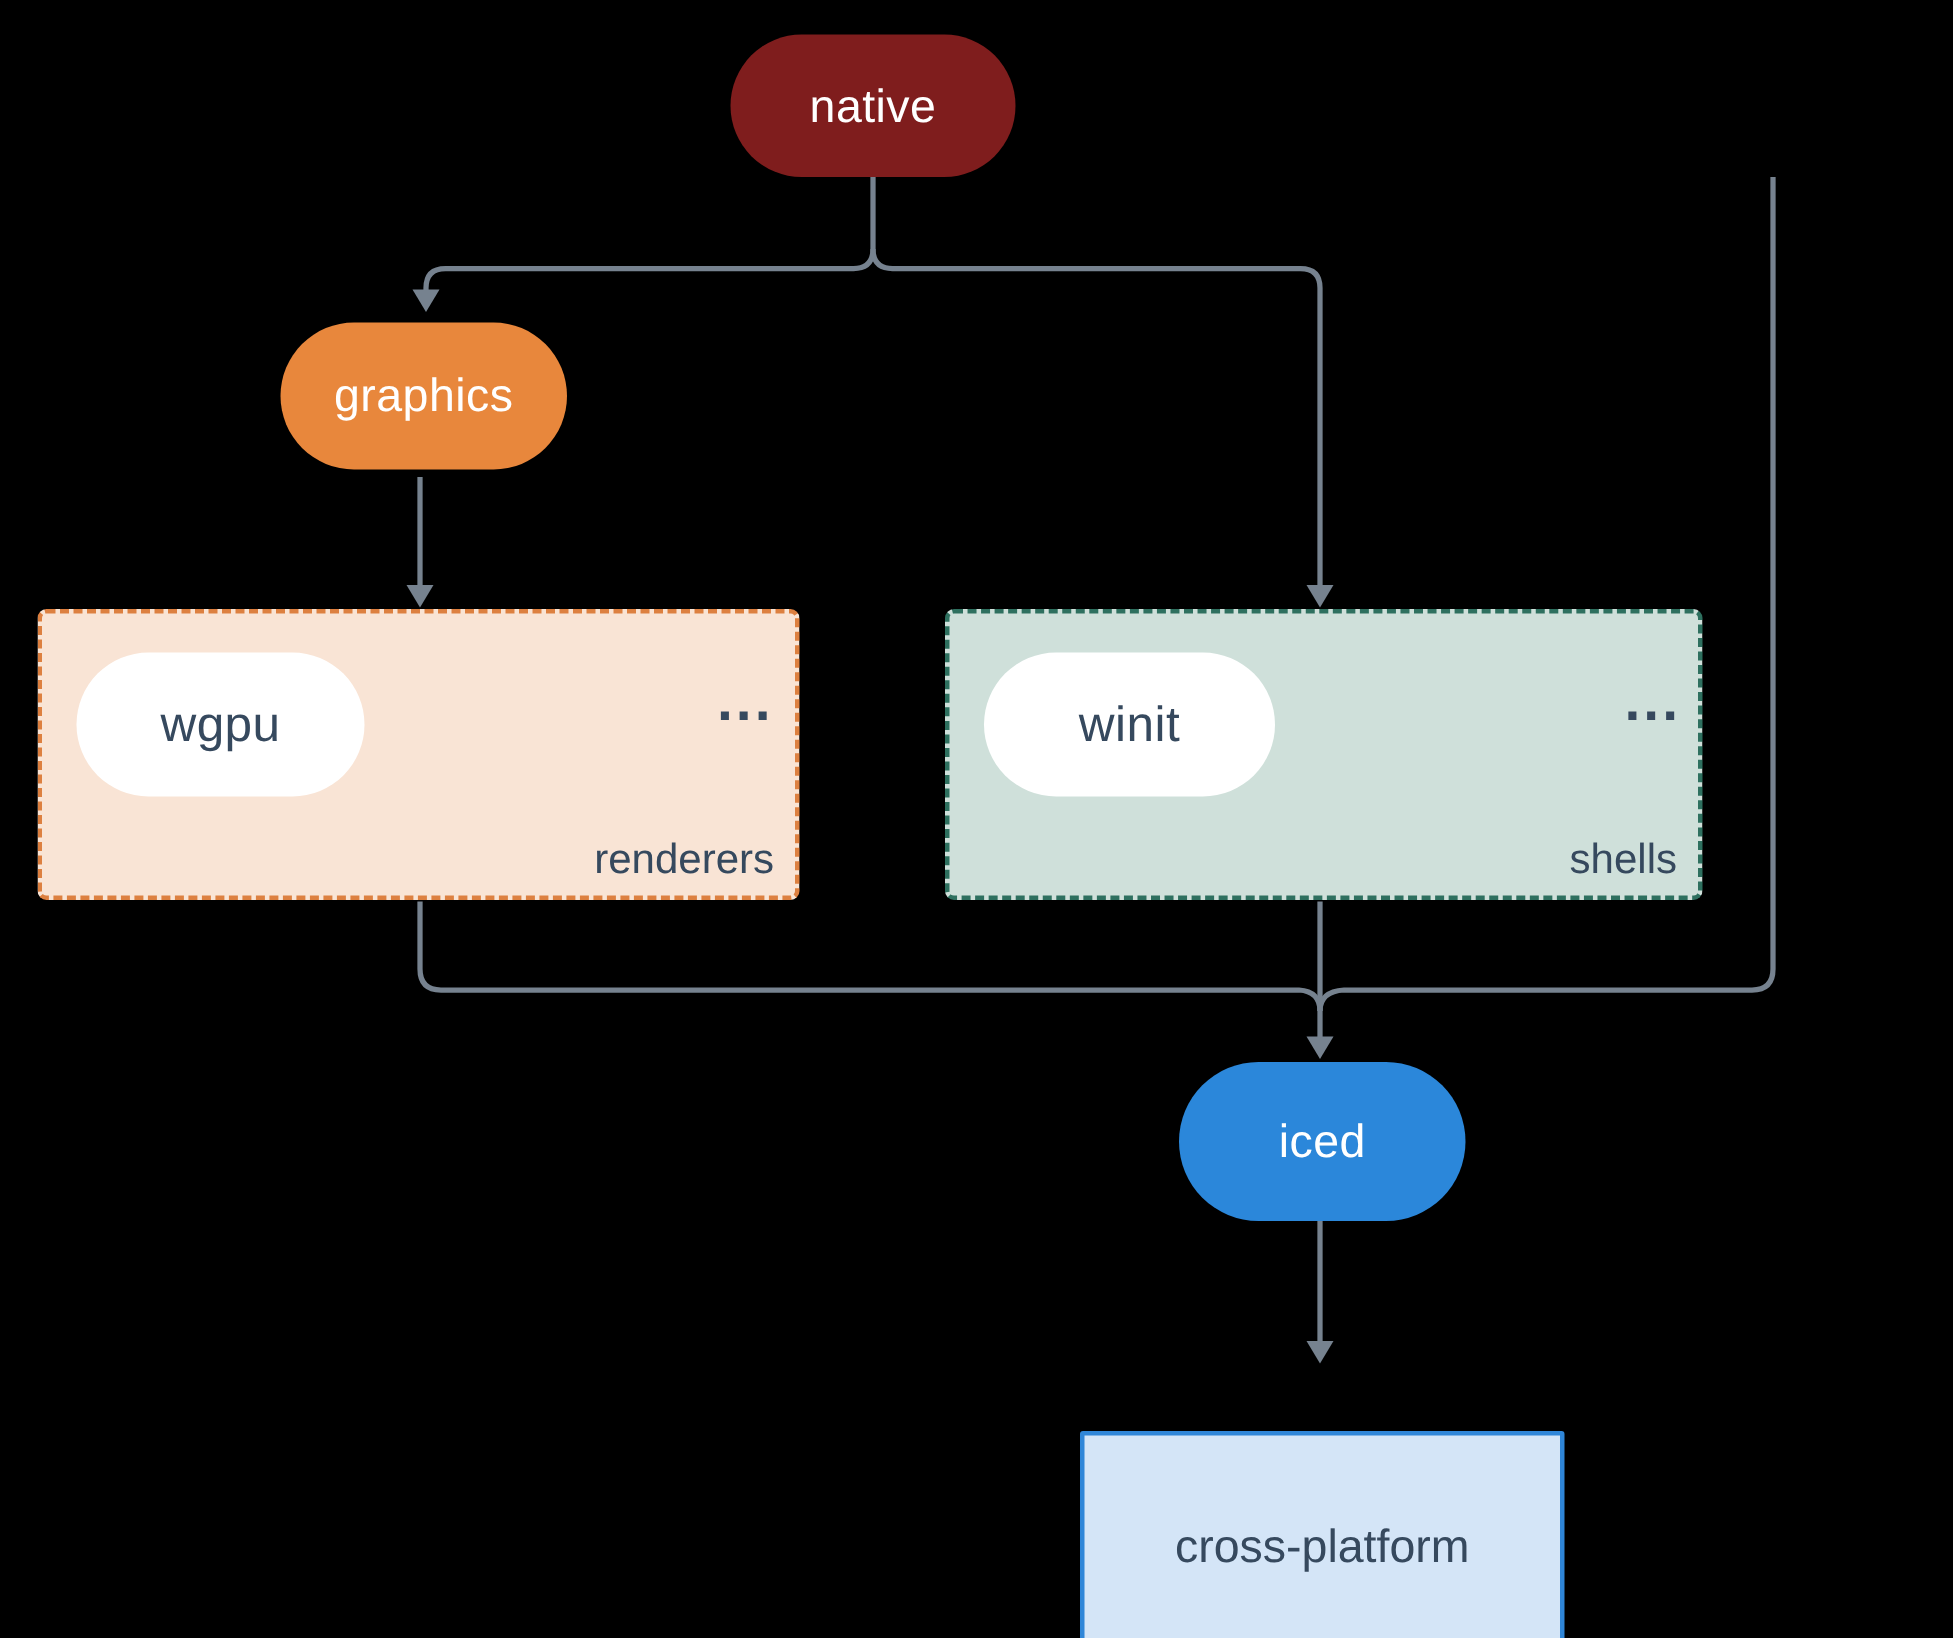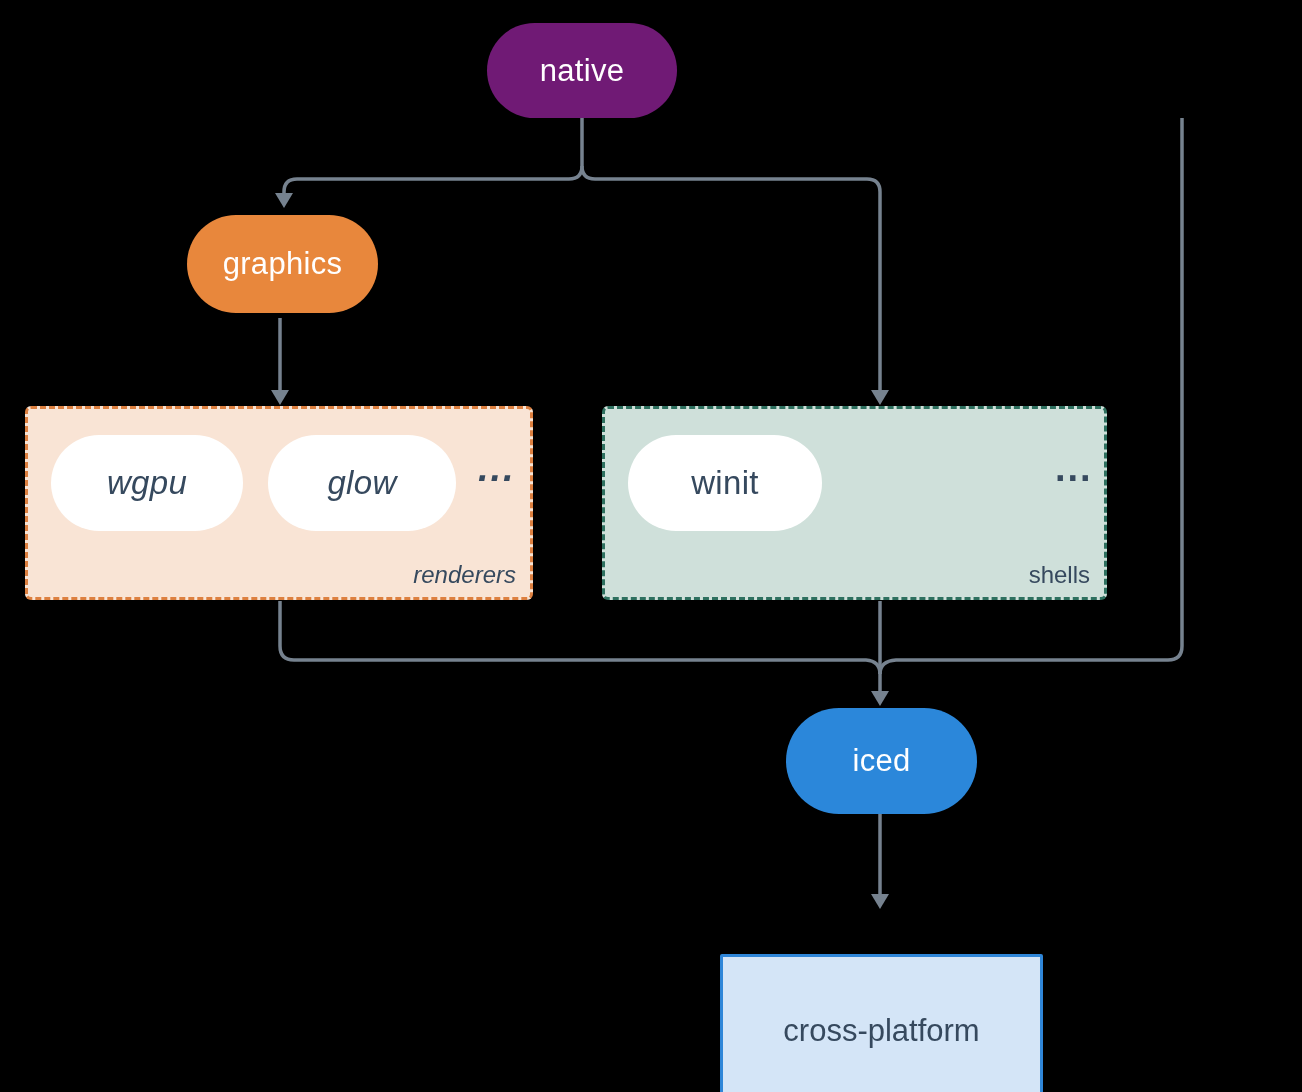--- a/index.html
+++ b/index.html
@@ -19,7 +19,7 @@
     font-size:31px;
     letter-spacing:.3px;
   }
-  .pill.purple{background:#701a75;align-items:center;}
+  .pill.purple{background:#7f1d1d;align-items:center;}
   .pill.orange{background:#e8873c;justify-content:center;}
   .pill.blue{background:#2b87da;}
   .pill.white{background:#ffffff;color:#36495e;font-size:33px;}

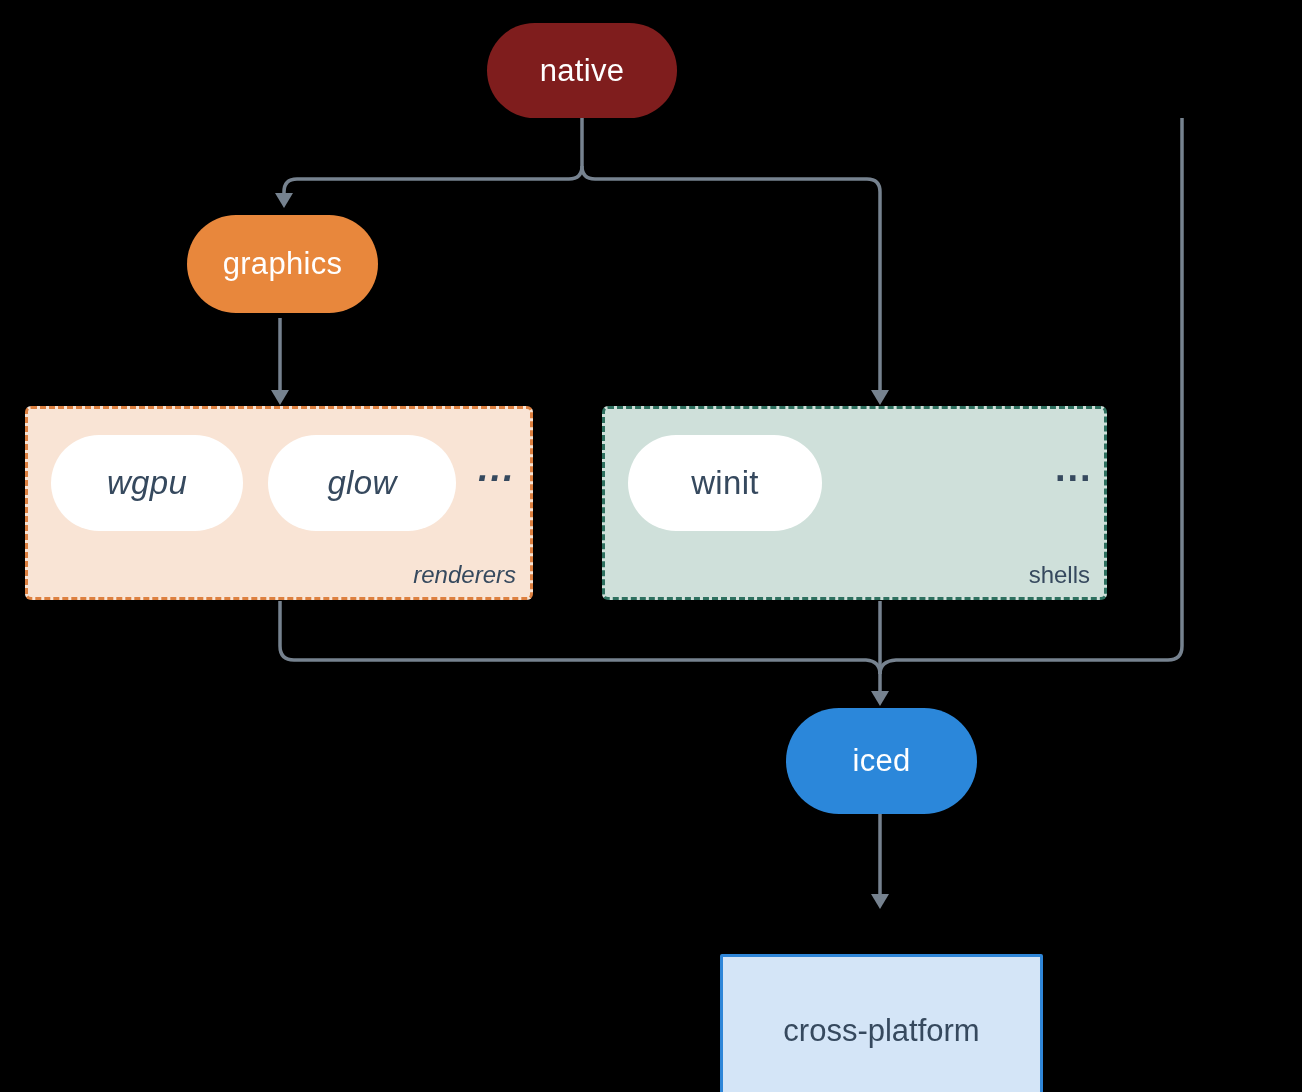--- a/index.html
+++ b/index.html
@@ -105,7 +105,7 @@
     <span>graphics</span>
   </div>
 
-  <div class="group renderers" style="left:25px;top:406px;font-style:italic;">
+  <div class="group renderers" style="left:25px;top:406px;">
     <div class="pill white" style="left:23px;width:192px;">
       <span>wgpu</span>
     </div>

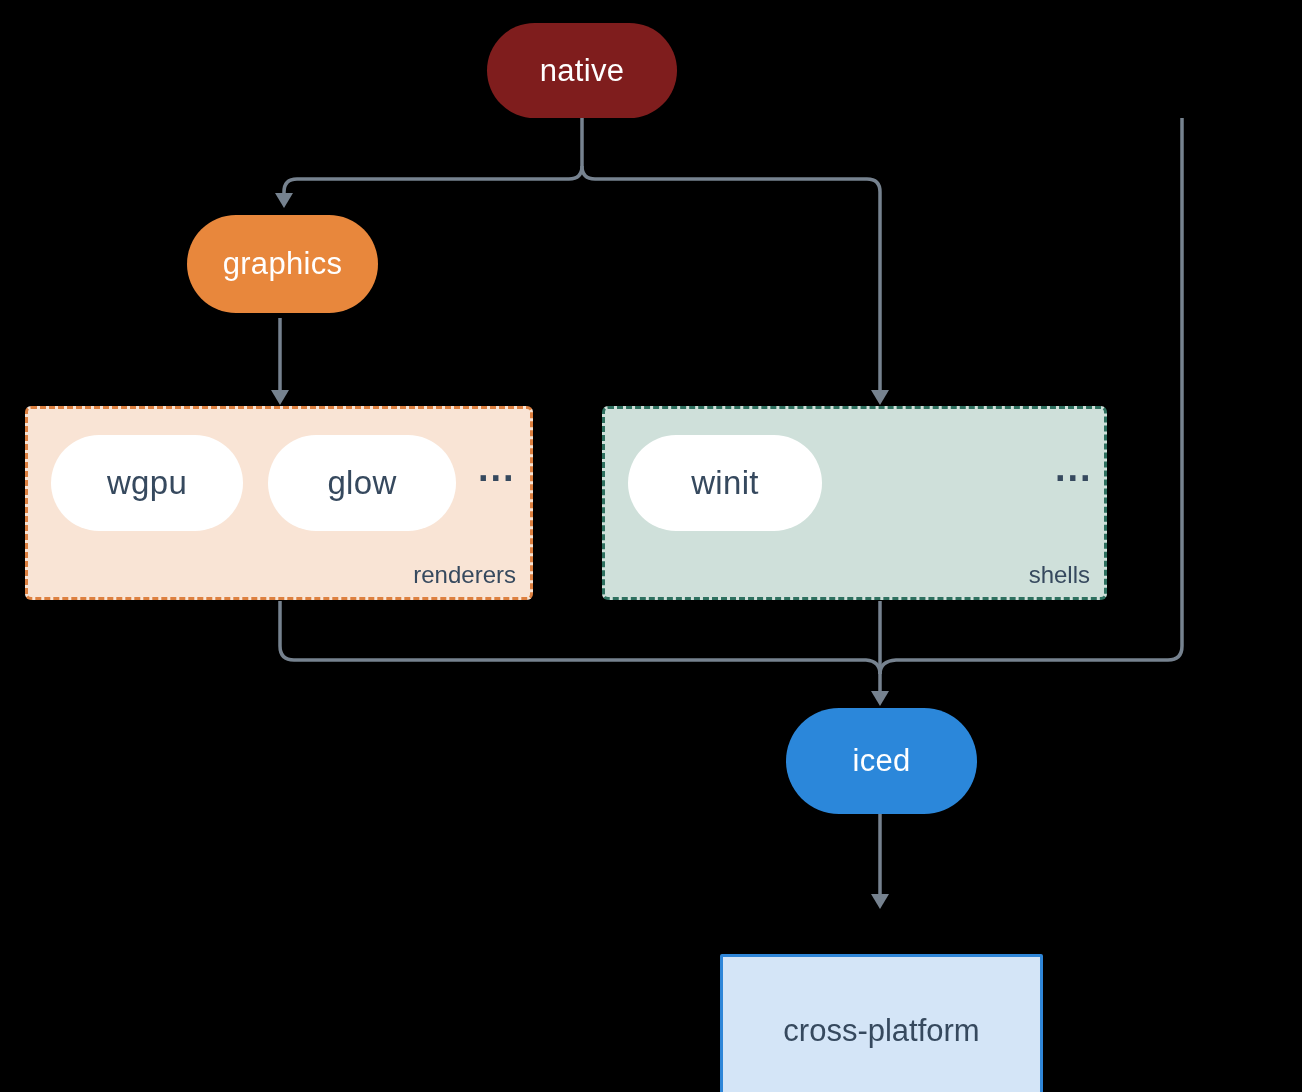--- a/index.html
+++ b/index.html
@@ -109,9 +109,6 @@
     <div class="pill white" style="left:23px;width:192px;">
       <span>wgpu</span>
     </div>
-    <div class="pill white" style="left:240px;width:188px;">
-      <span>glow</span>
-    </div>
     <span class="dots">...</span>
     <span class="group-label">renderers</span>
   </div>

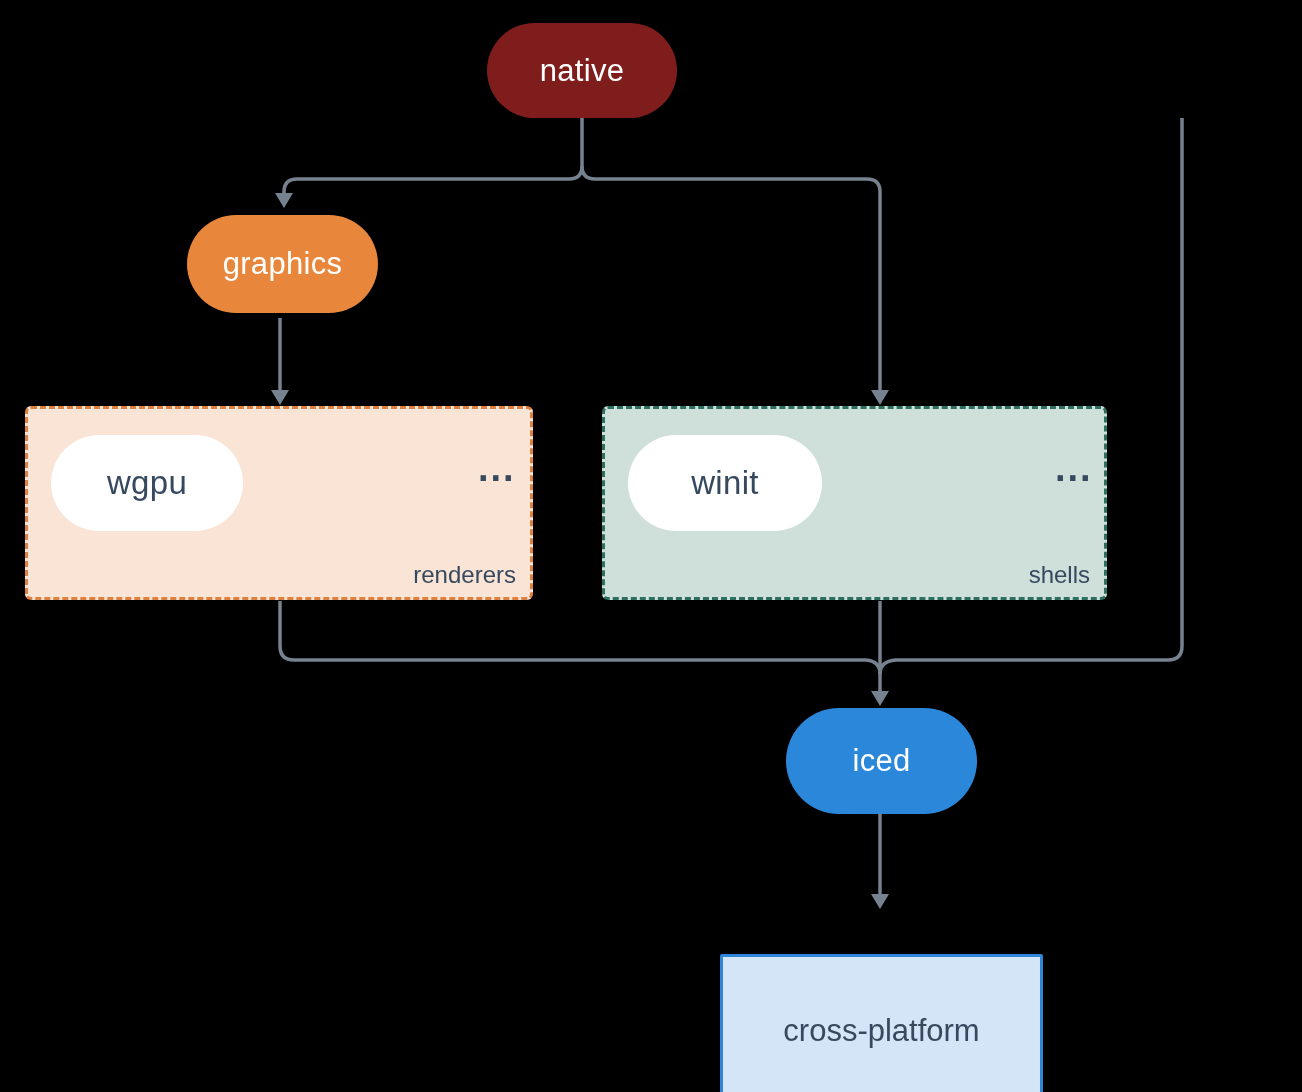--- a/index.html
+++ b/index.html
@@ -113,7 +113,7 @@
     <span class="group-label">renderers</span>
   </div>
 
-  <div class="group shells" style="left:602px;top:406px;width:505px;">
+  <div class="group shells" style="left:630px;top:406px;width:505px;">
     <div class="pill white" style="left:23px;width:194px;">
       <span>winit</span>
     </div>

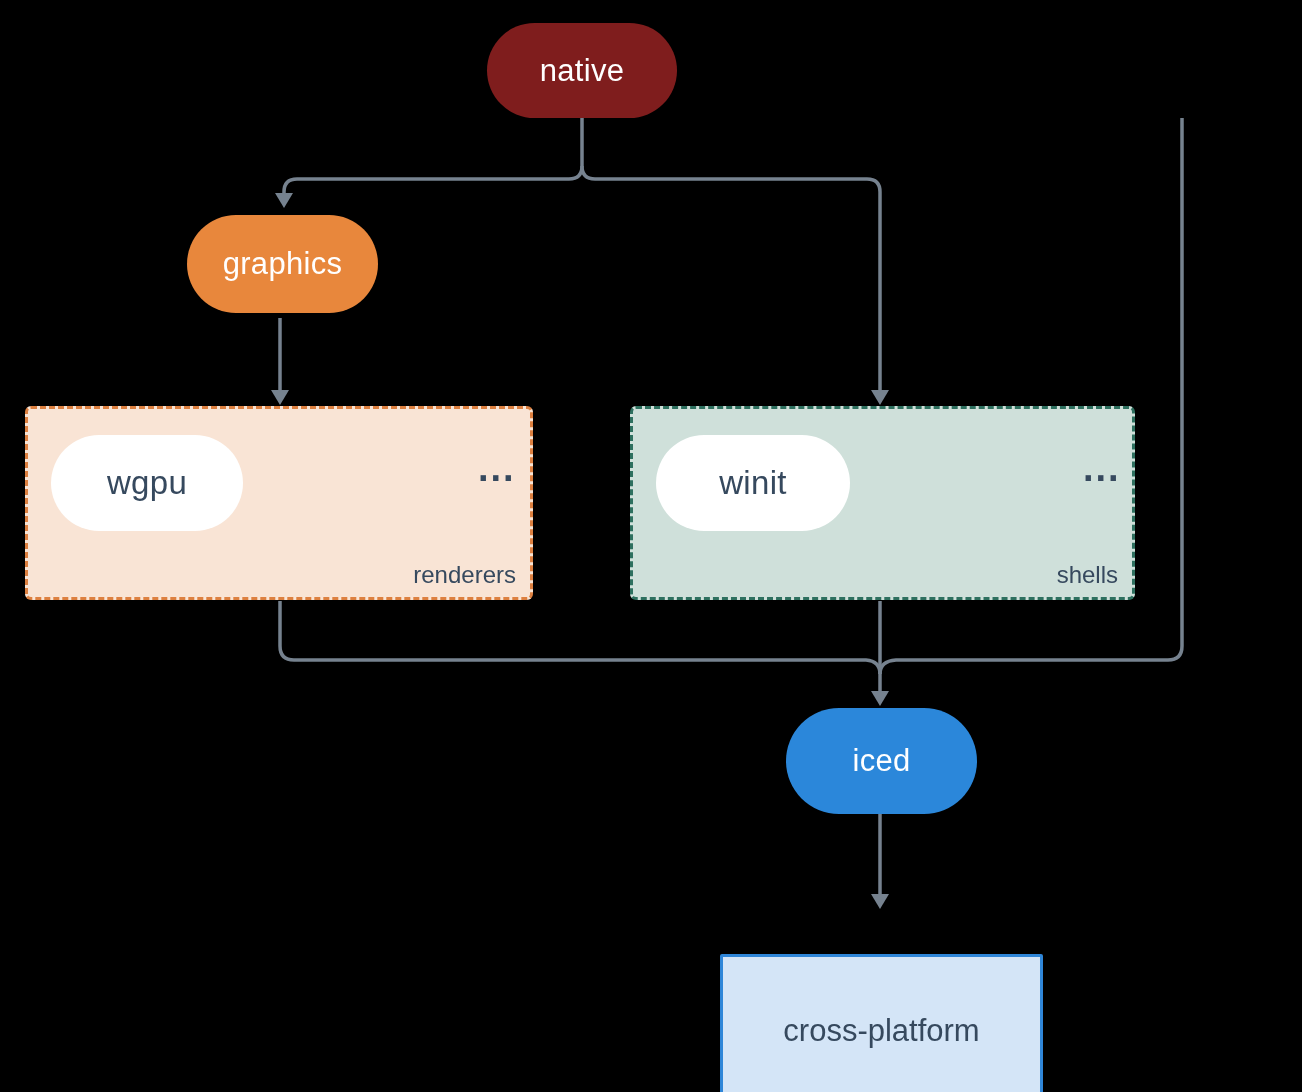--- a/index.html
+++ b/index.html
@@ -44,7 +44,7 @@
     position:absolute;
     right:14px;bottom:8px;
     color:#36495e;
-    font-size:24px;
+    font-size:28px;
   }
   .app-box{
     position:absolute;

